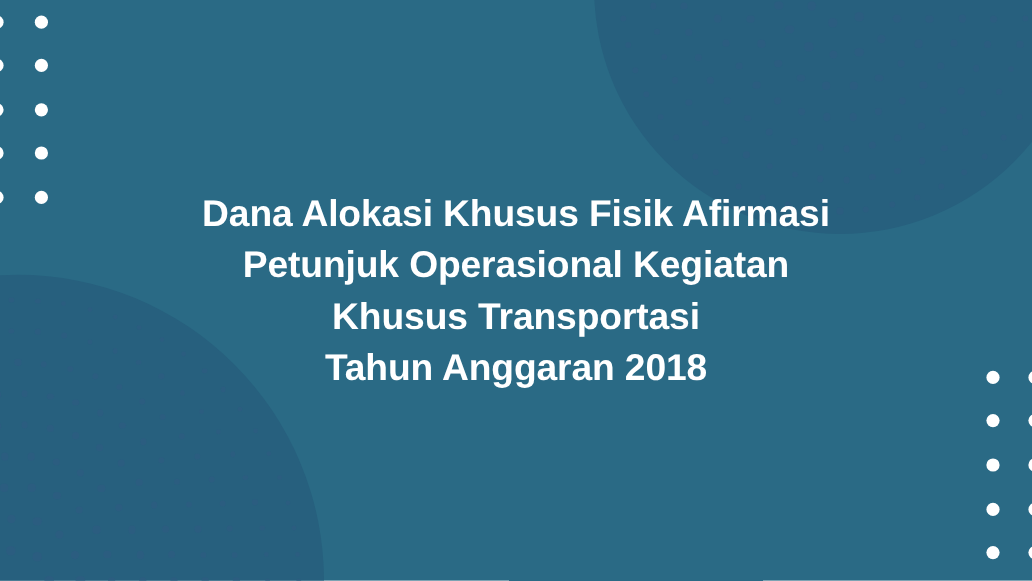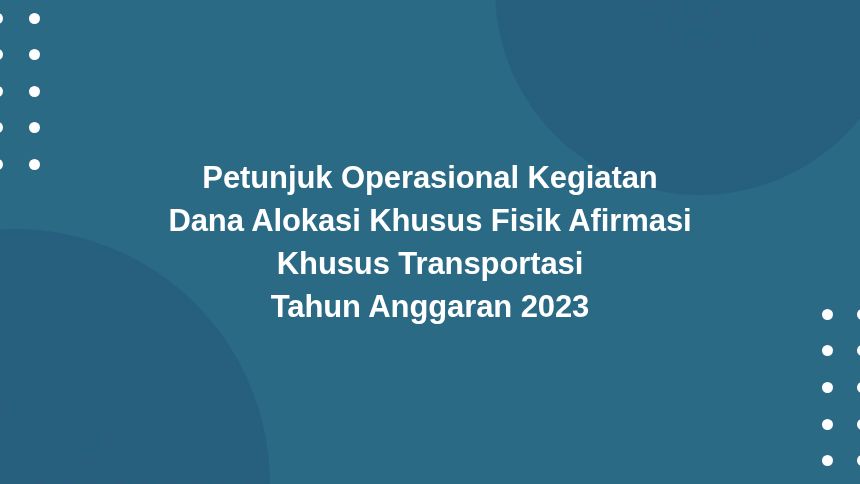--- a/index.html
+++ b/index.html
@@ -292,8 +292,8 @@
     </div>
 
   <div id="title-block">
+    <span class="tline">Dana Alokasi Khusus Fisik Afirmasi</span>
     <span class="tline">Petunjuk Operasional Kegiatan</span>
-    <span class="tline">Dana Alokasi Khusus Fisik Afirmasi</span>
     <span class="tline">Khusus Transportasi</span>
     <span class="tline">Tahun Anggaran 2023</span>
   </div>

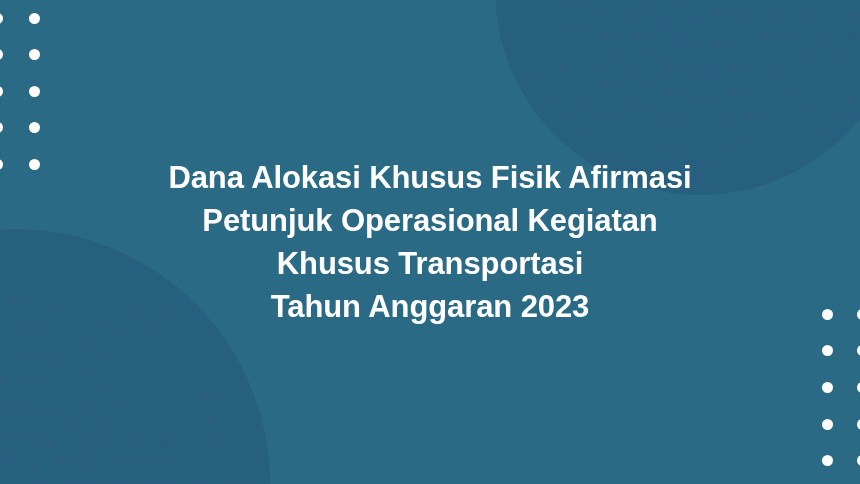--- a/index.html
+++ b/index.html
@@ -295,7 +295,7 @@
     <span class="tline">Dana Alokasi Khusus Fisik Afirmasi</span>
     <span class="tline">Petunjuk Operasional Kegiatan</span>
     <span class="tline">Khusus Transportasi</span>
-    <span class="tline">Tahun Anggaran 2023</span>
+    <span class="tline">Tahun Anggaran 2018</span>
   </div>
 
 </div>

